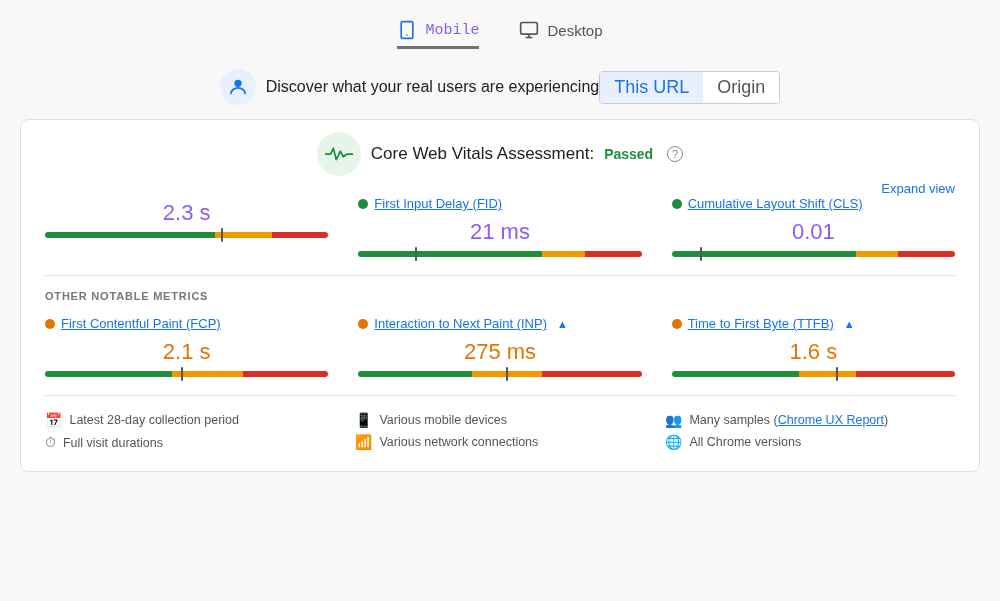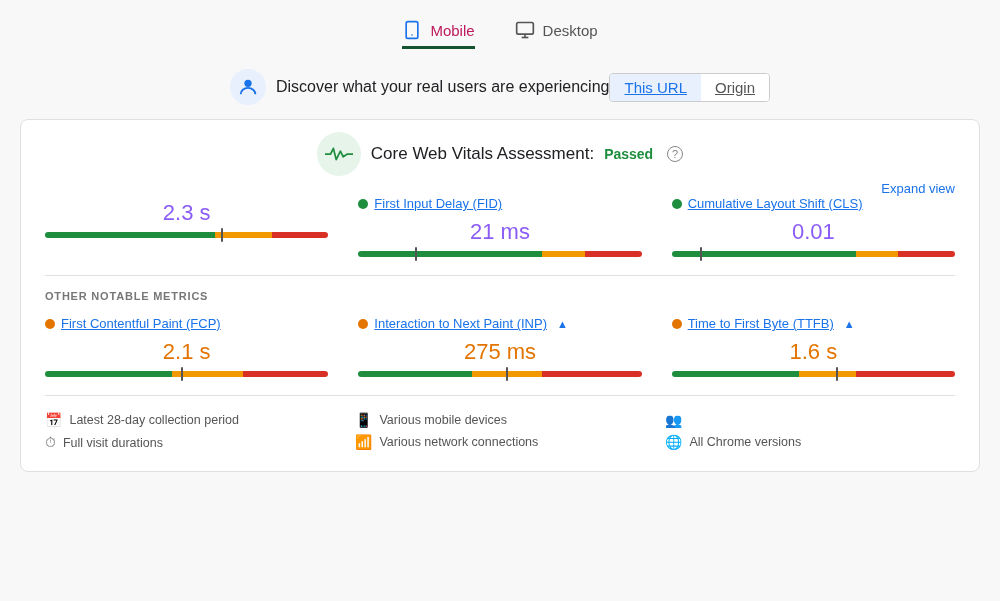--- a/index.html
+++ b/index.html
@@ -27,8 +27,9 @@
       border-bottom: 3px solid transparent;
     }
     .tab.active {
-      color: #be185d;
-      border-bottom: 3px solid #14532d;
+      color: #8b5cf6;
+      border-bottom: 3px solid #737373;
+      font-family: Liberation Mono, monospace;
     }
     .tab-icon {
       width: 20px;

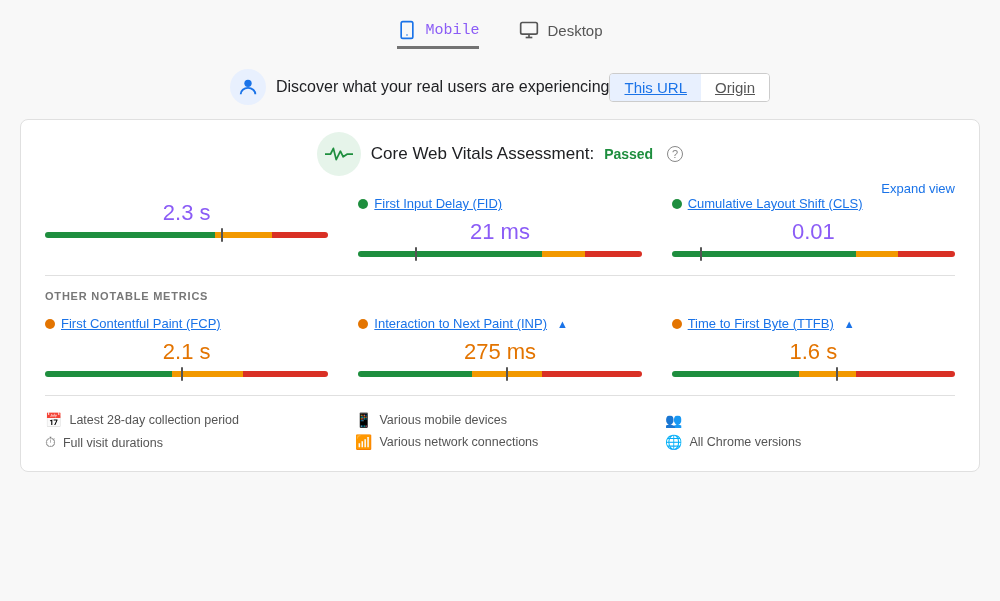--- a/index.html
+++ b/index.html
@@ -68,12 +68,11 @@
     }
     .url-btn {
       padding: 5px 14px;
-      font-size: 15px;
+      font-size: 18px;
       cursor: pointer;
       background: #fff;
       color: #555;
       border: none;
-      text-decoration: underline;
     }
     .url-btn.active {
       background: #e8f0fe;

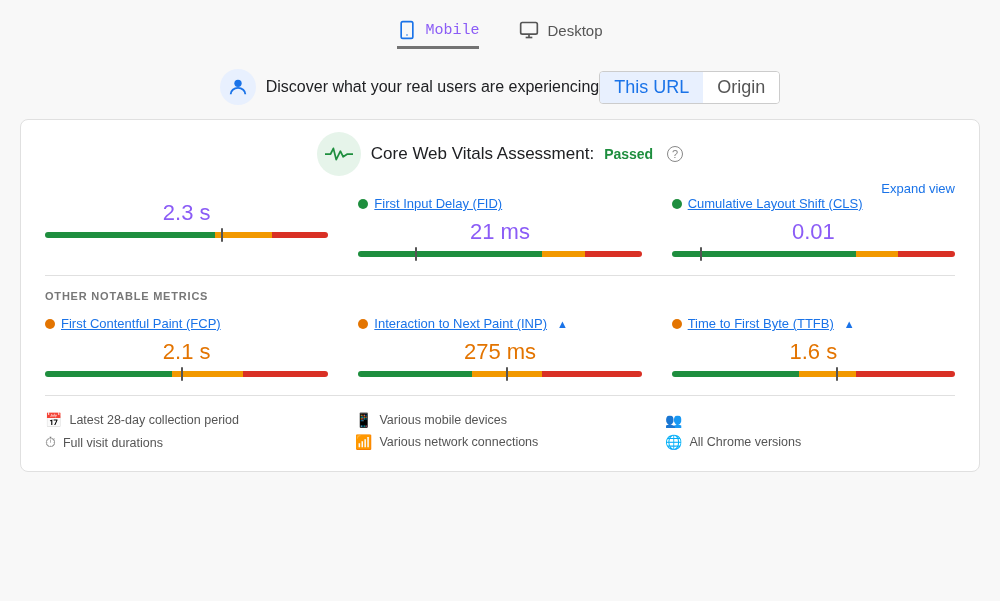--- a/index.html
+++ b/index.html
@@ -431,6 +431,9 @@
         <div style="display: flex; flex-direction: column; gap: 6px;">
           <div class="footer-item">
         <span class="footer-icon">👥</span>
+        <span>
+          Many samples (<a class="chrome-ux-link">Chrome UX Report</a>)
+        </span>
       </div>
           <div class="footer-item">
         <span class="footer-icon">🌐</span>

